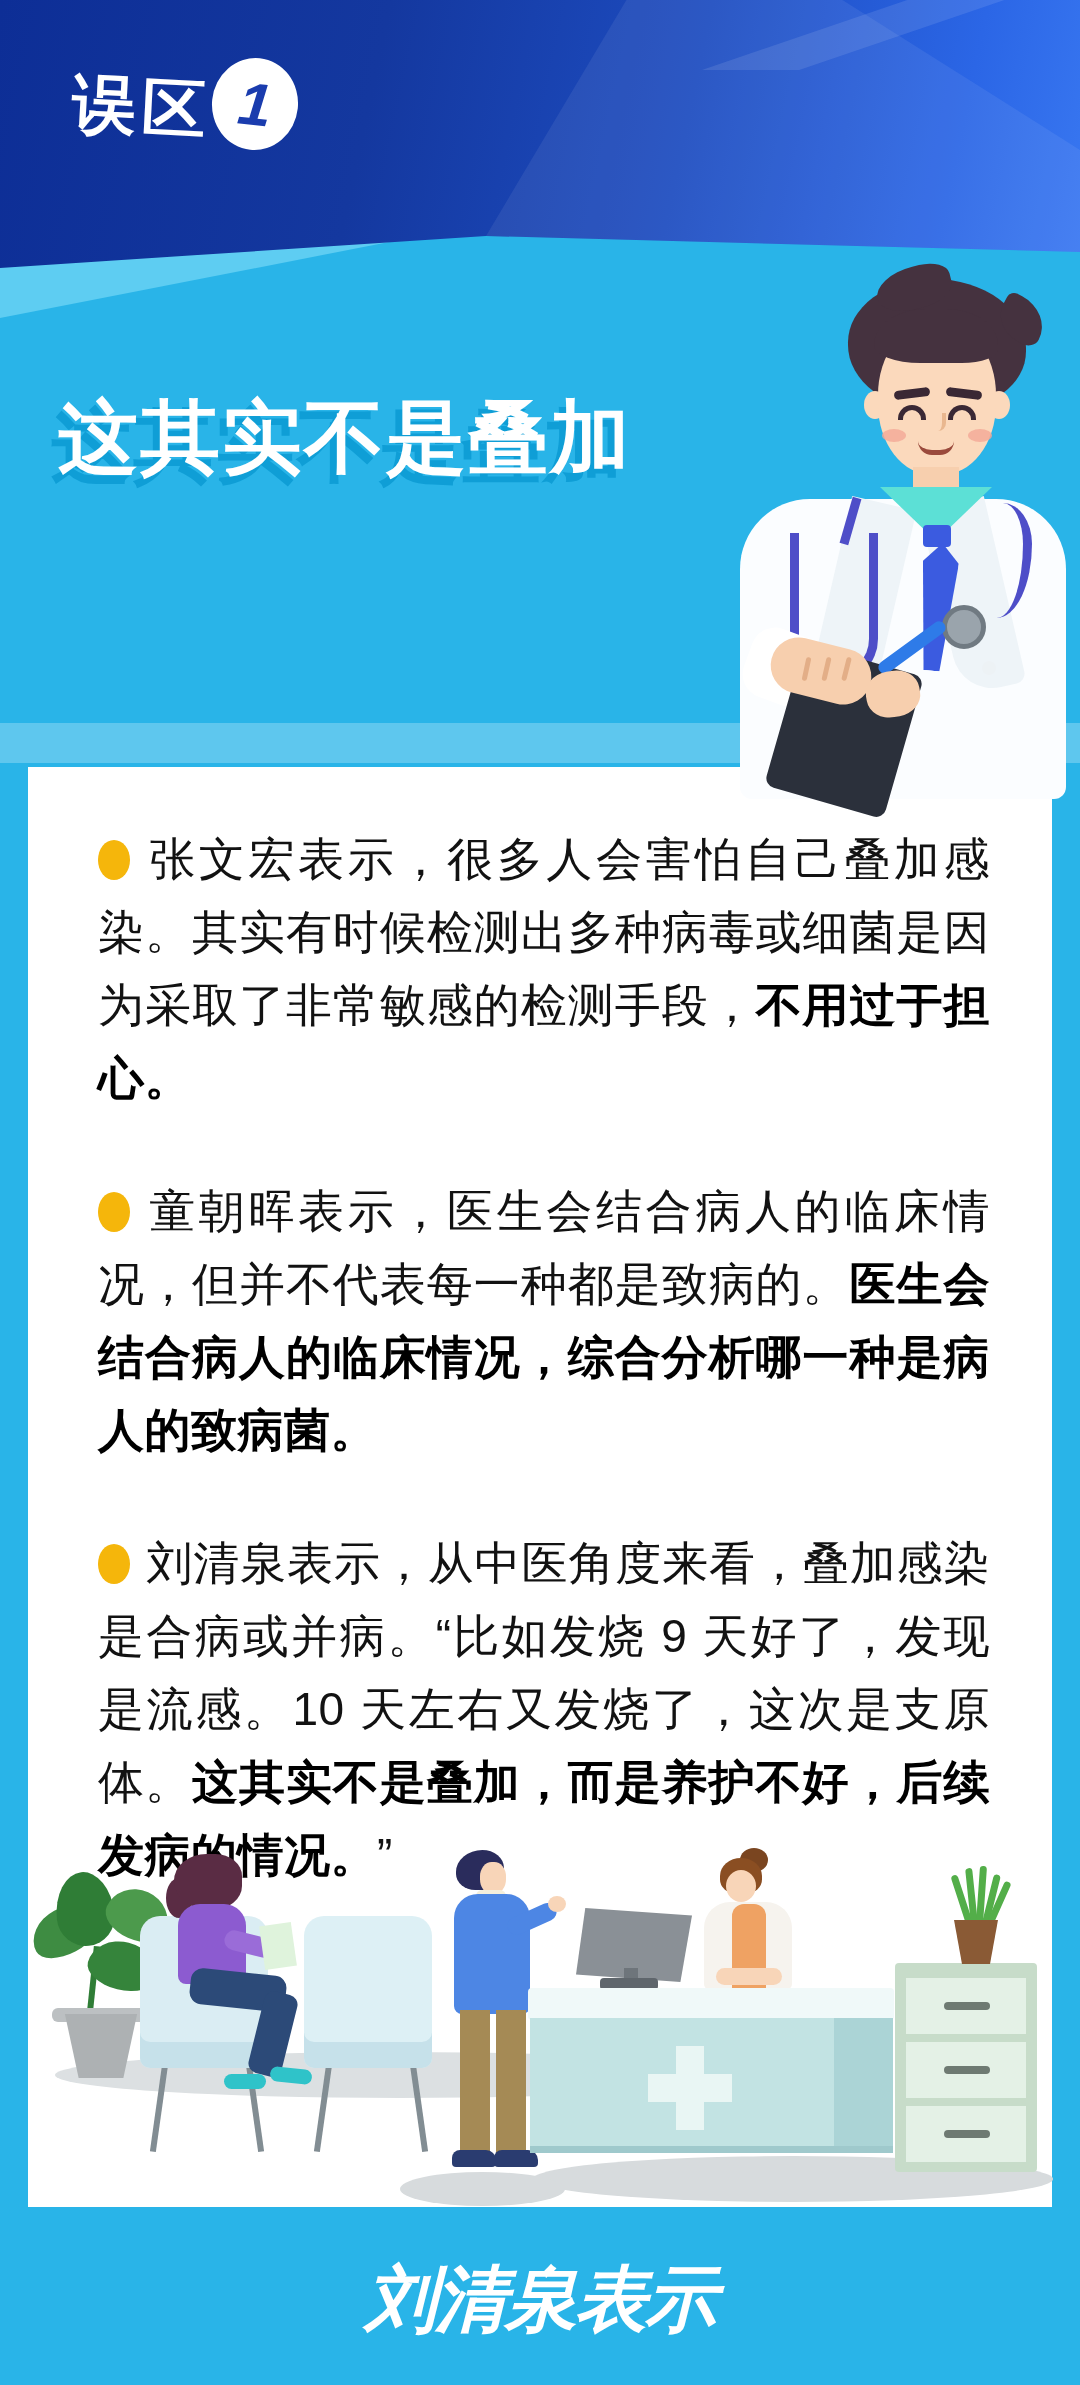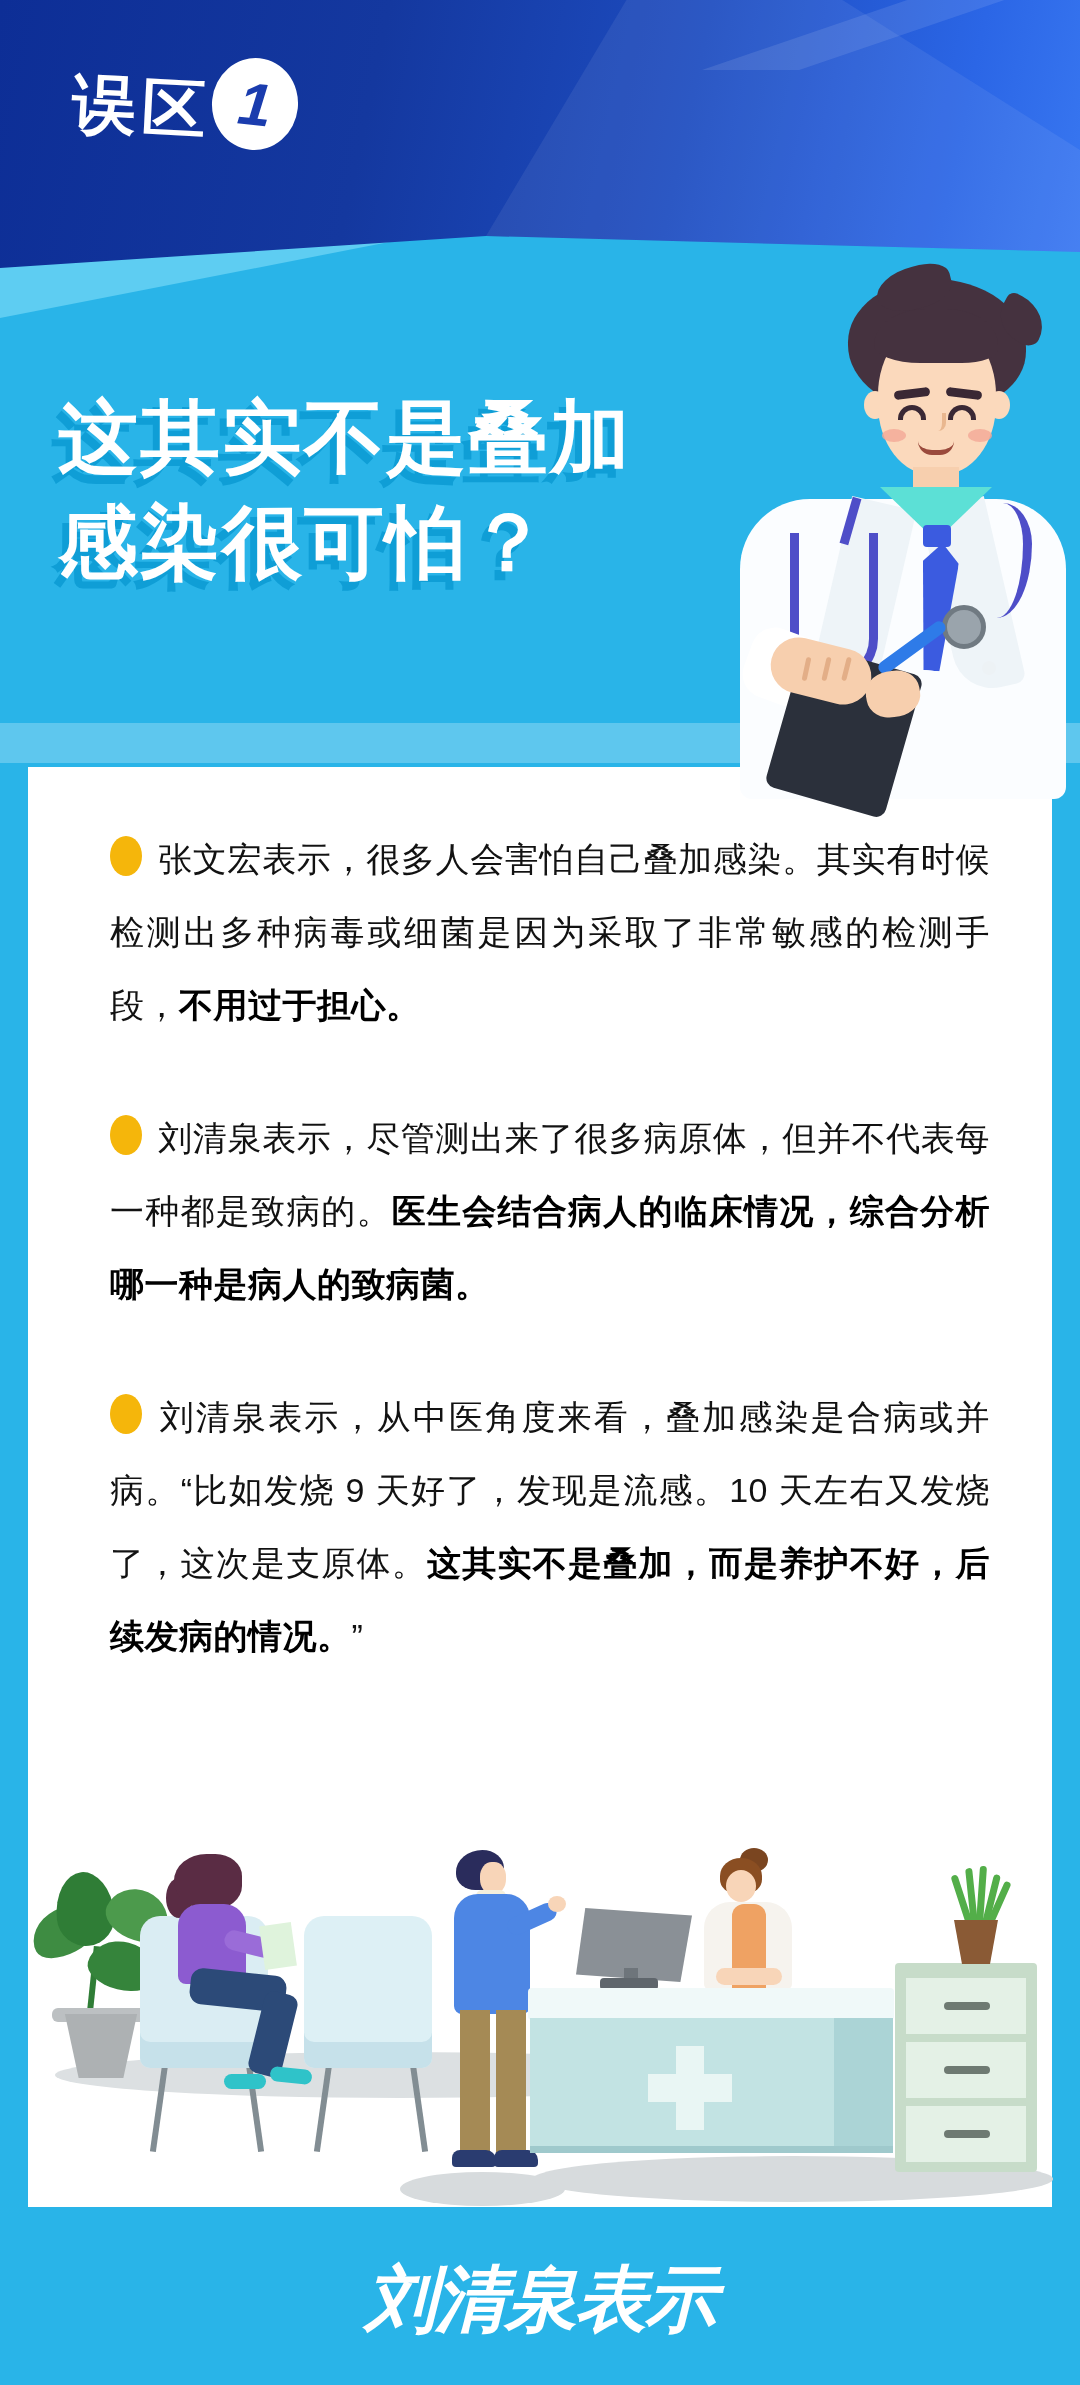--- a/index.html
+++ b/index.html
@@ -212,7 +212,6 @@
 
   <div class="abs hero">
     <div>这其实不是叠加</div>
-    <div>感染很可怕？</div>
   </div>
 
   <div class="abs doctor">

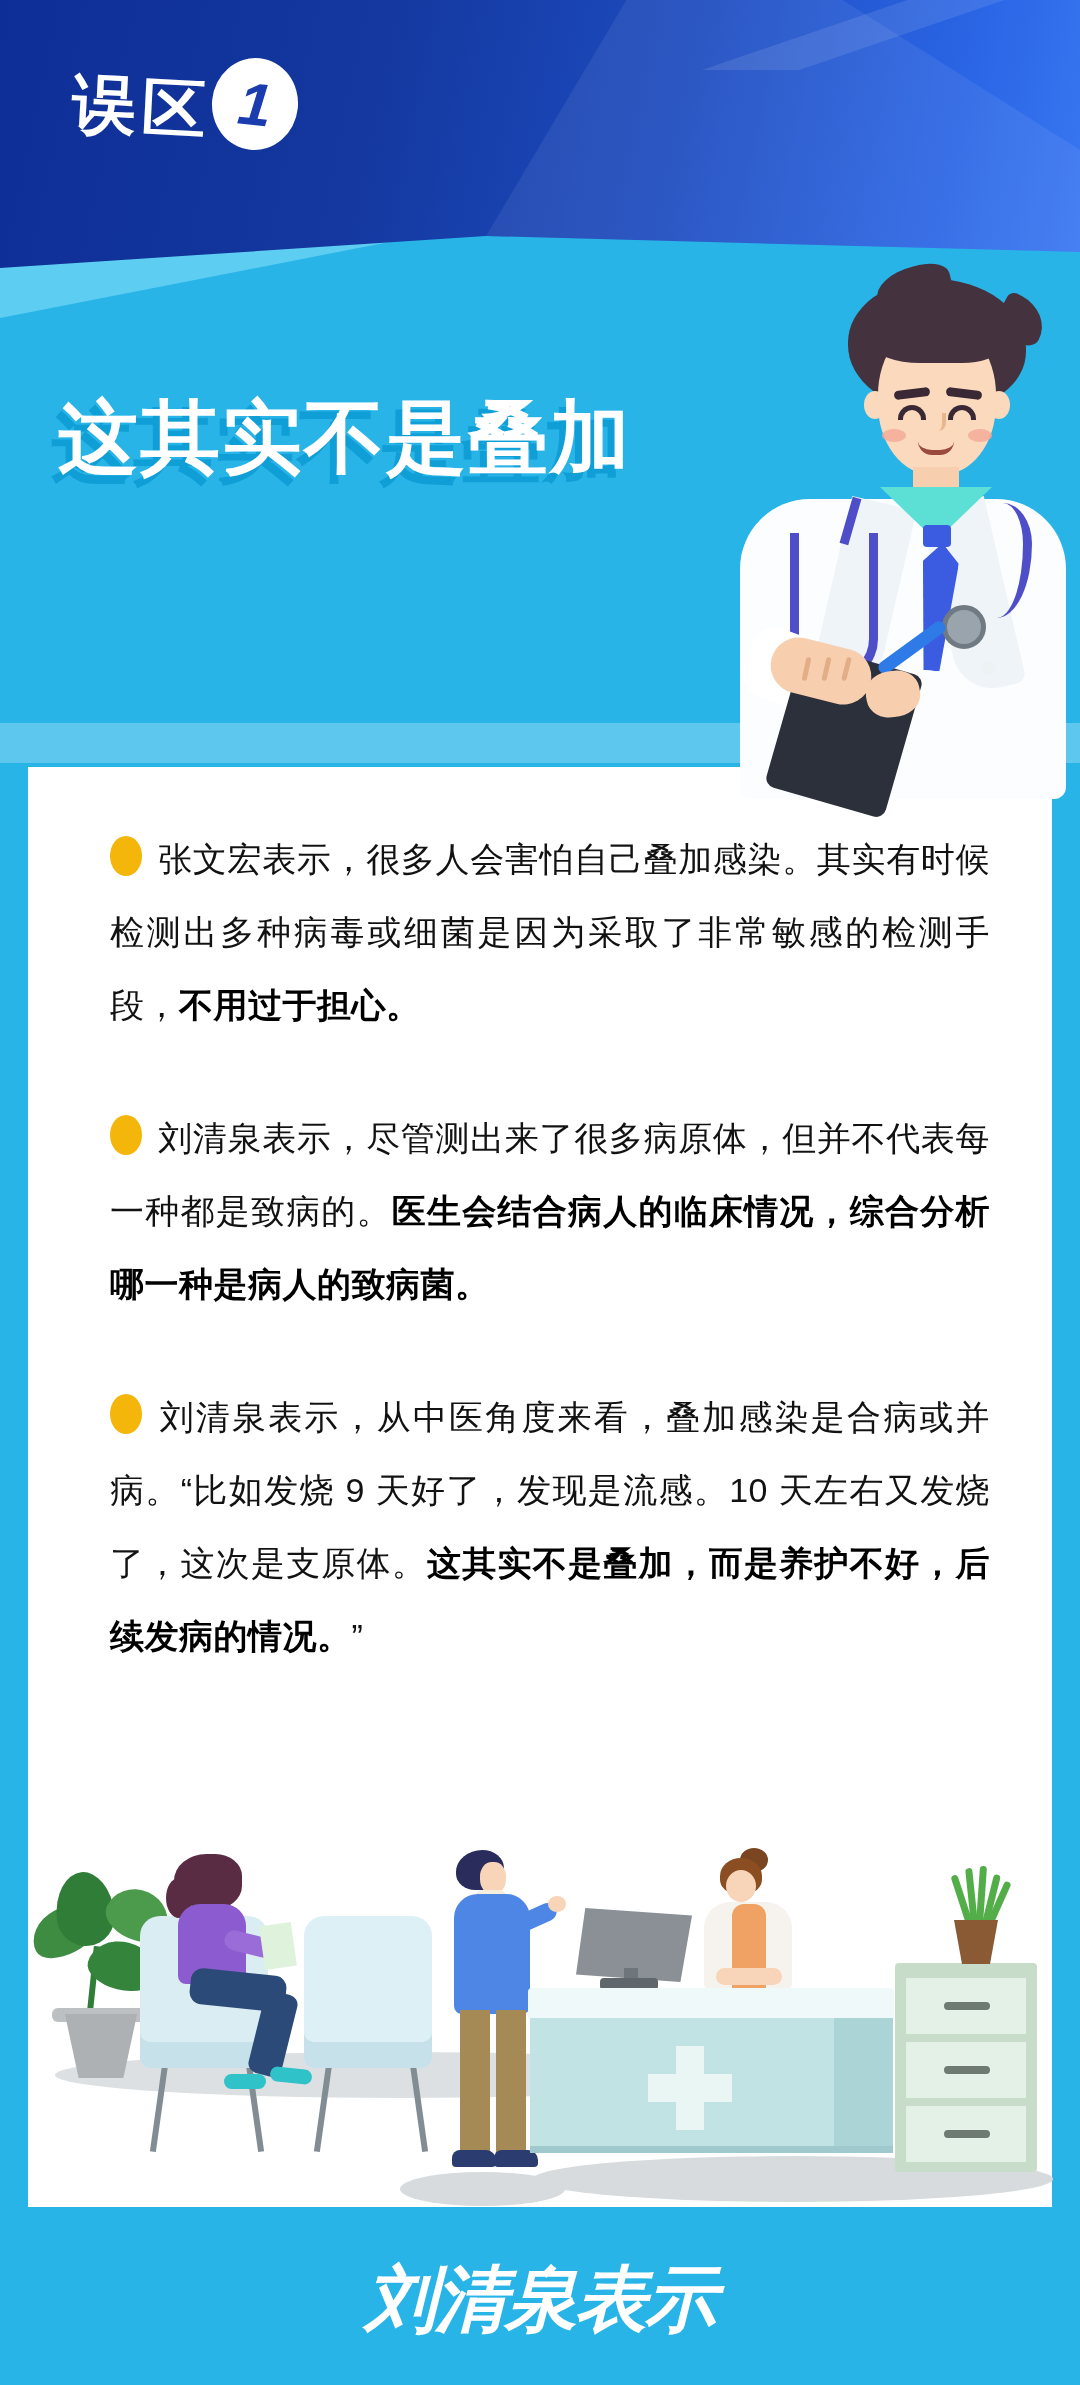--- a/index.html
+++ b/index.html
@@ -106,7 +106,7 @@
     padding:56px 62px 0 70px;
   }
   .para{
-    margin:0 0 60px 12px; font-size:34px; line-height:73px; color:#121212;
+    margin:0 0 60px 0; font-size:46px; line-height:73px; color:#121212;
     text-align:justify; letter-spacing:0.5px;
   }
   .para .b{font-weight:900; color:#000;}

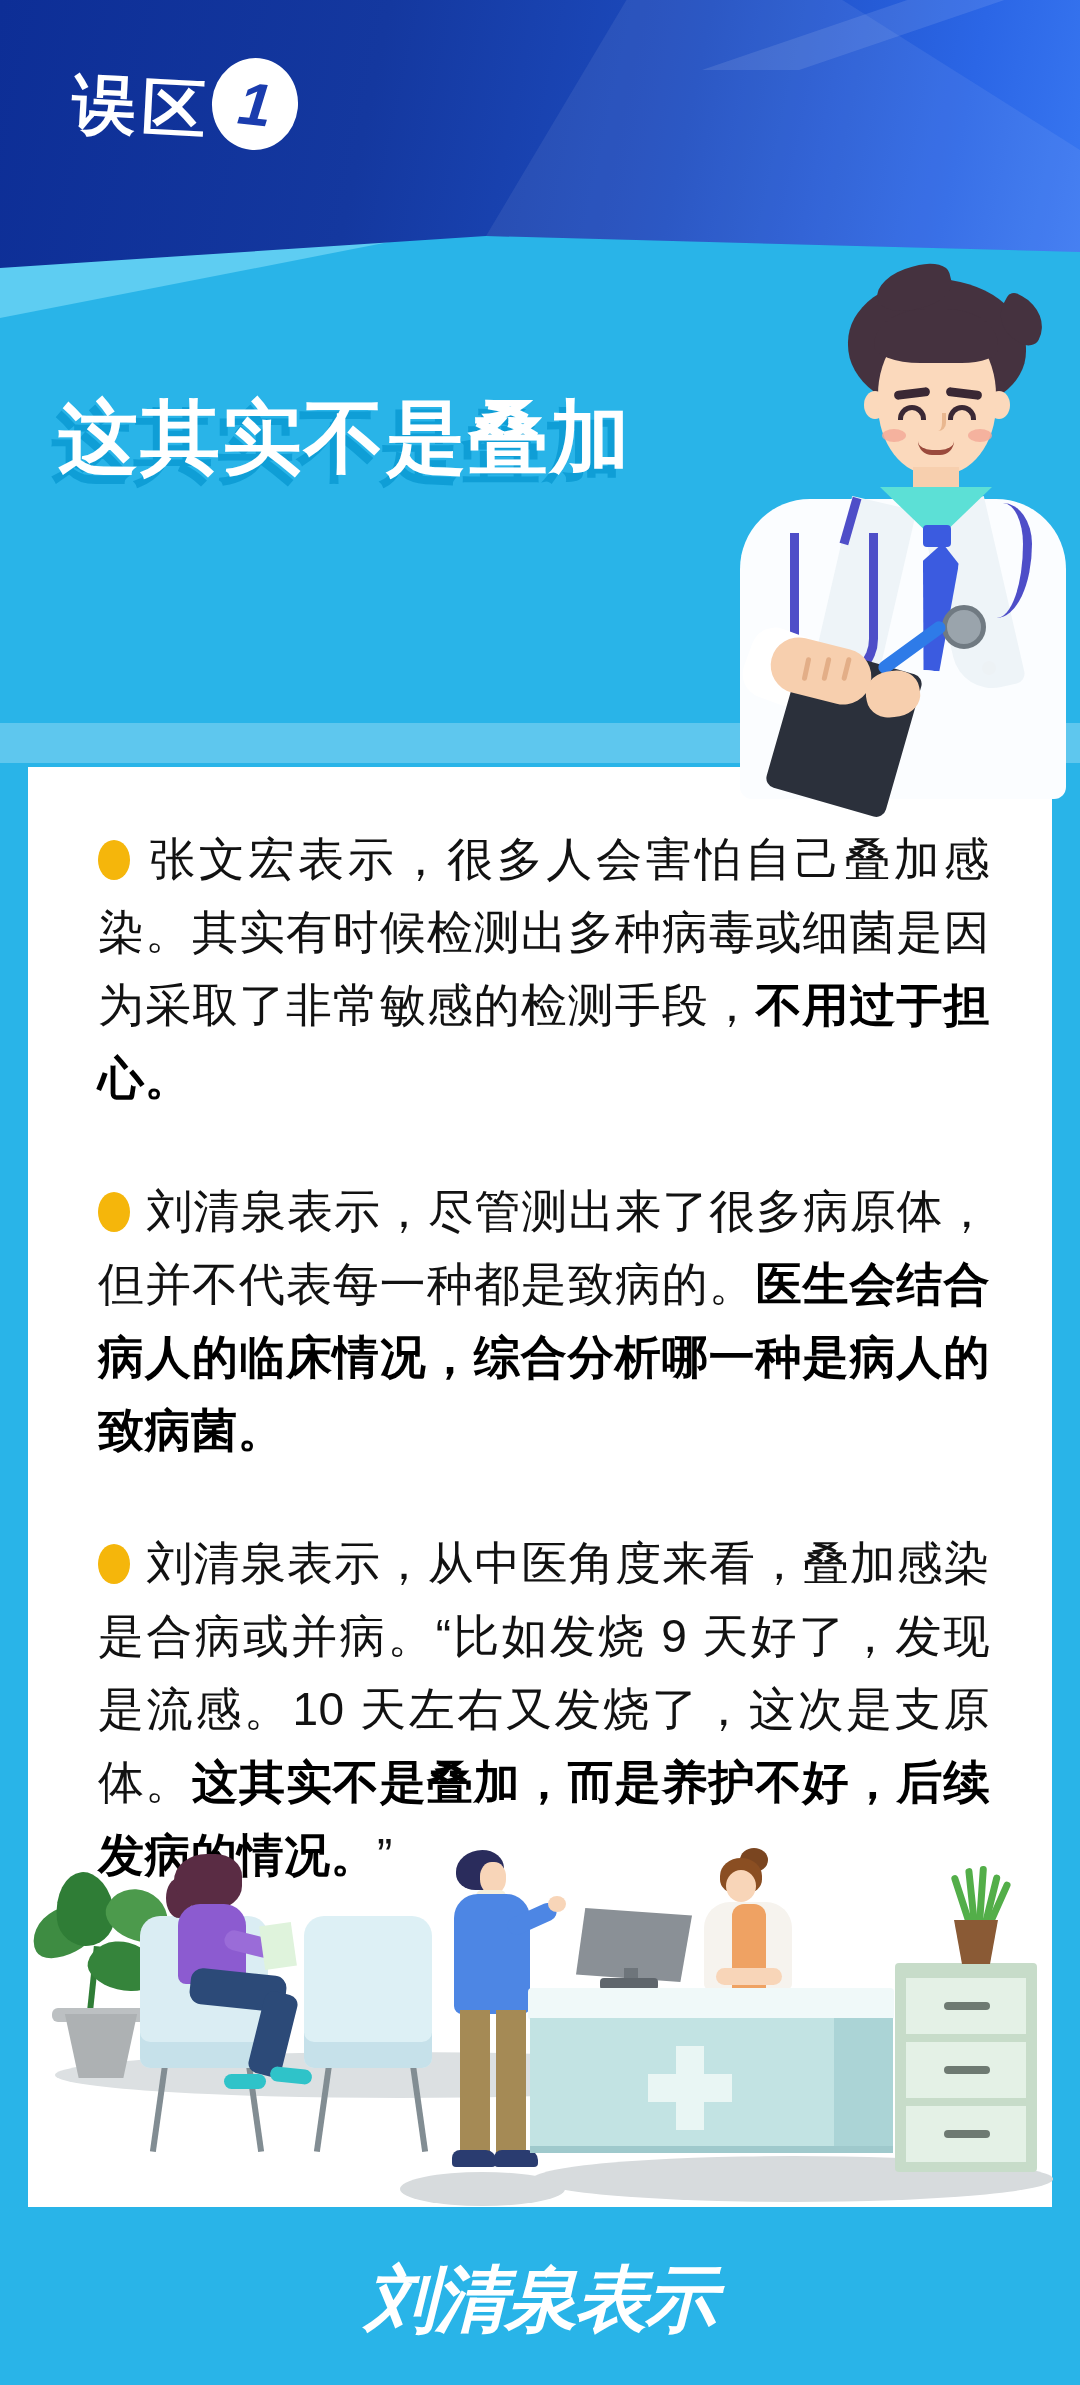--- a/index.html
+++ b/index.html
@@ -255,7 +255,7 @@
   <div class="abs card">
     <div>
         <p class="para"><span class="bullet"></span><span>张文宏表示，很多人会害怕自己叠加感染。其实有时候检测出多种病毒或细菌是因为采取了非常敏感的检测手段，</span><span class="b">不用过于担心。</span></p>
-        <p class="para"><span class="bullet"></span><span>刘清泉表示，尽管测出来了很多病原体，但并不代表每一种都是致病的。</span><span class="b">医生会结合病人的临床情况，综合分析哪一种是病人的致病菌。</span></p>
+        <p class="para"><span class="bullet"></span><span>童朝晖表示，医生会结合病人的临床情况，但并不代表每一种都是致病的。</span><span class="b">医生会结合病人的临床情况，综合分析哪一种是病人的致病菌。</span></p>
         <p class="para"><span class="bullet"></span><span>刘清泉表示，从中医角度来看，叠加感染是合病或并病。“比如发烧 9 天好了，发现是流感。10 天左右又发烧了，这次是支原体。</span><span class="b">这其实不是叠加，而是养护不好，后续发病的情况。</span><span>”</span></p>
       </div>
   </div>

